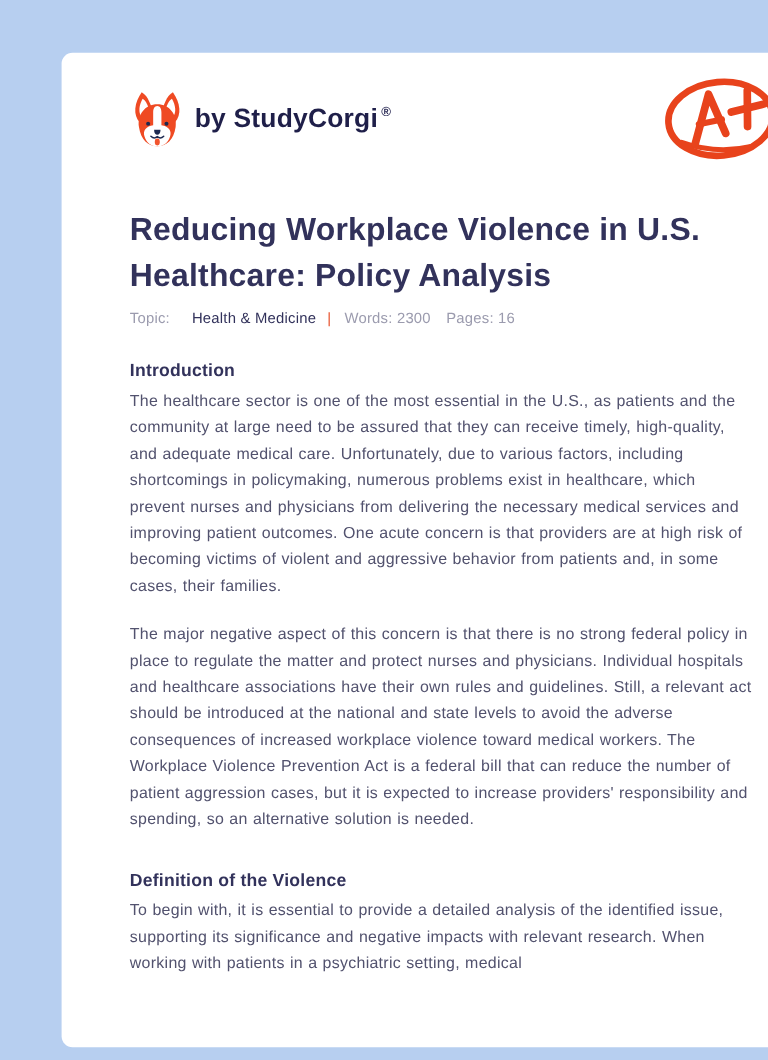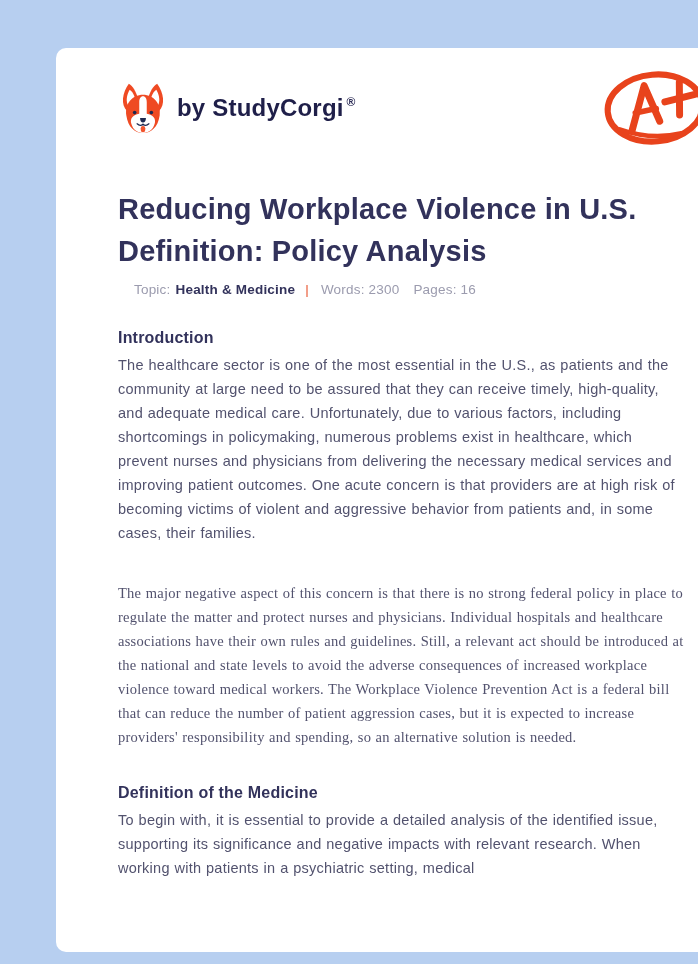--- a/index.html
+++ b/index.html
@@ -147,7 +147,7 @@
   </header>
 
   <main>
-    <h1 class="doc-title">Reducing Workplace Violence in U.S. Definition: Policy Analysis</h1>
+    <h1 class="doc-title">Reducing Workplace Violence in U.S. Healthcare: Policy Analysis</h1>
 
     <div class="meta">
       <span class="topic-label">Topic:</span>

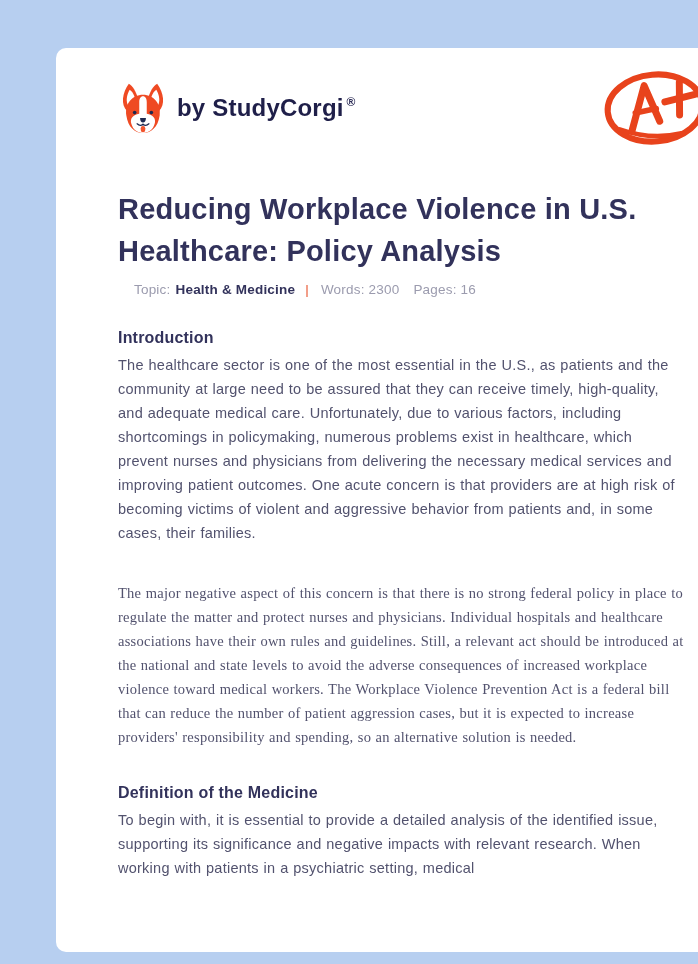--- a/index.html
+++ b/index.html
@@ -66,7 +66,7 @@
     display: flex;
     align-items: center;
   }
-  .meta .topic-label { color: #9b9bae; margin-left: 16px; }
+  .meta .topic-label { color: #9b9bae; }
   .meta .topic-link {
     color: #32325b;
     font-weight: 700;

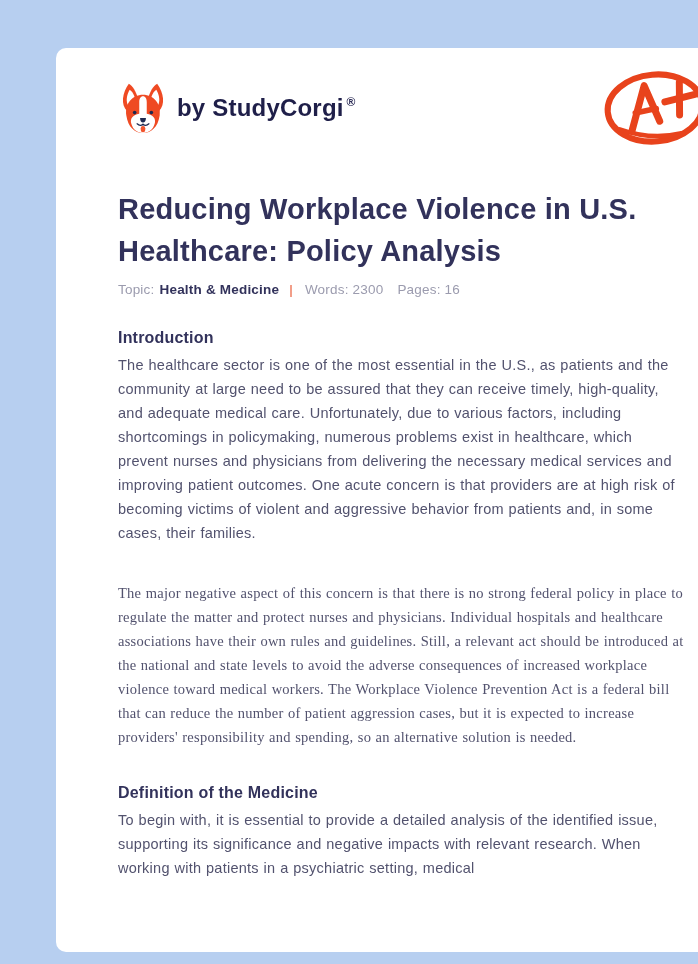--- a/index.html
+++ b/index.html
@@ -69,9 +69,9 @@
   .meta .topic-label { color: #9b9bae; }
   .meta .topic-link {
     color: #32325b;
-    font-weight: 700;
+    font-weight: 400;
     text-decoration: none;
-    margin-left: 5px;
+    margin-left: 20px;
     cursor: pointer;
   }
   .meta .sep {

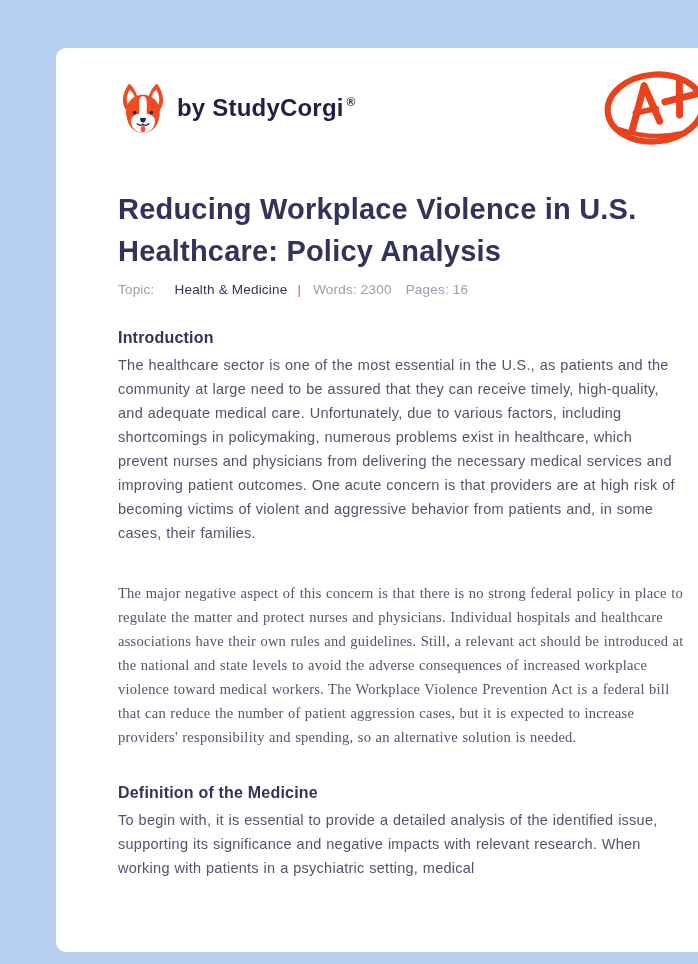--- a/index.html
+++ b/index.html
@@ -97,7 +97,7 @@
     word-spacing: 0.5px;
     color: #52526e;
   }
-  p.body-par + p.body-par { margin-top: 36px; font-family: Liberation Serif, serif; }
+  p.body-par + p.body-par { margin-top: 20px; }
   section + section h2.section-heading { margin-top: 32px; }
 </style>
 </head>

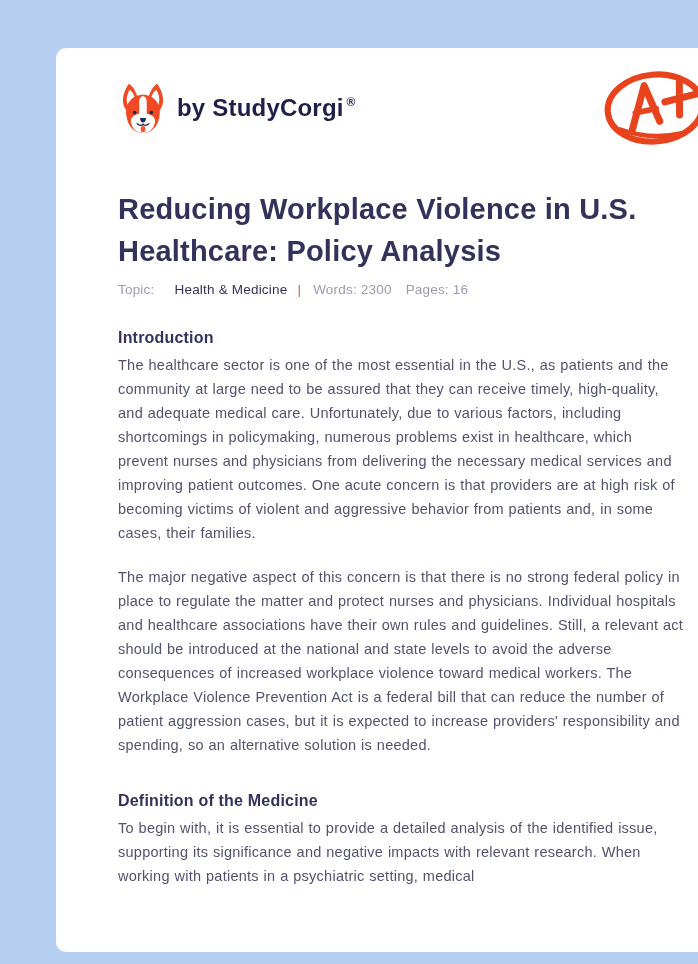--- a/index.html
+++ b/index.html
@@ -164,7 +164,7 @@
     </section>
 
     <section>
-      <h2 class="section-heading">Definition of the Medicine</h2>
+      <h2 class="section-heading">Definition of the Violence</h2>
       <p class="body-par">To begin with, it is essential to provide a detailed analysis of the identified issue, supporting its significance and negative impacts with relevant research. When working with patients in a psychiatric setting, medical</p>
     </section>
   </main>

